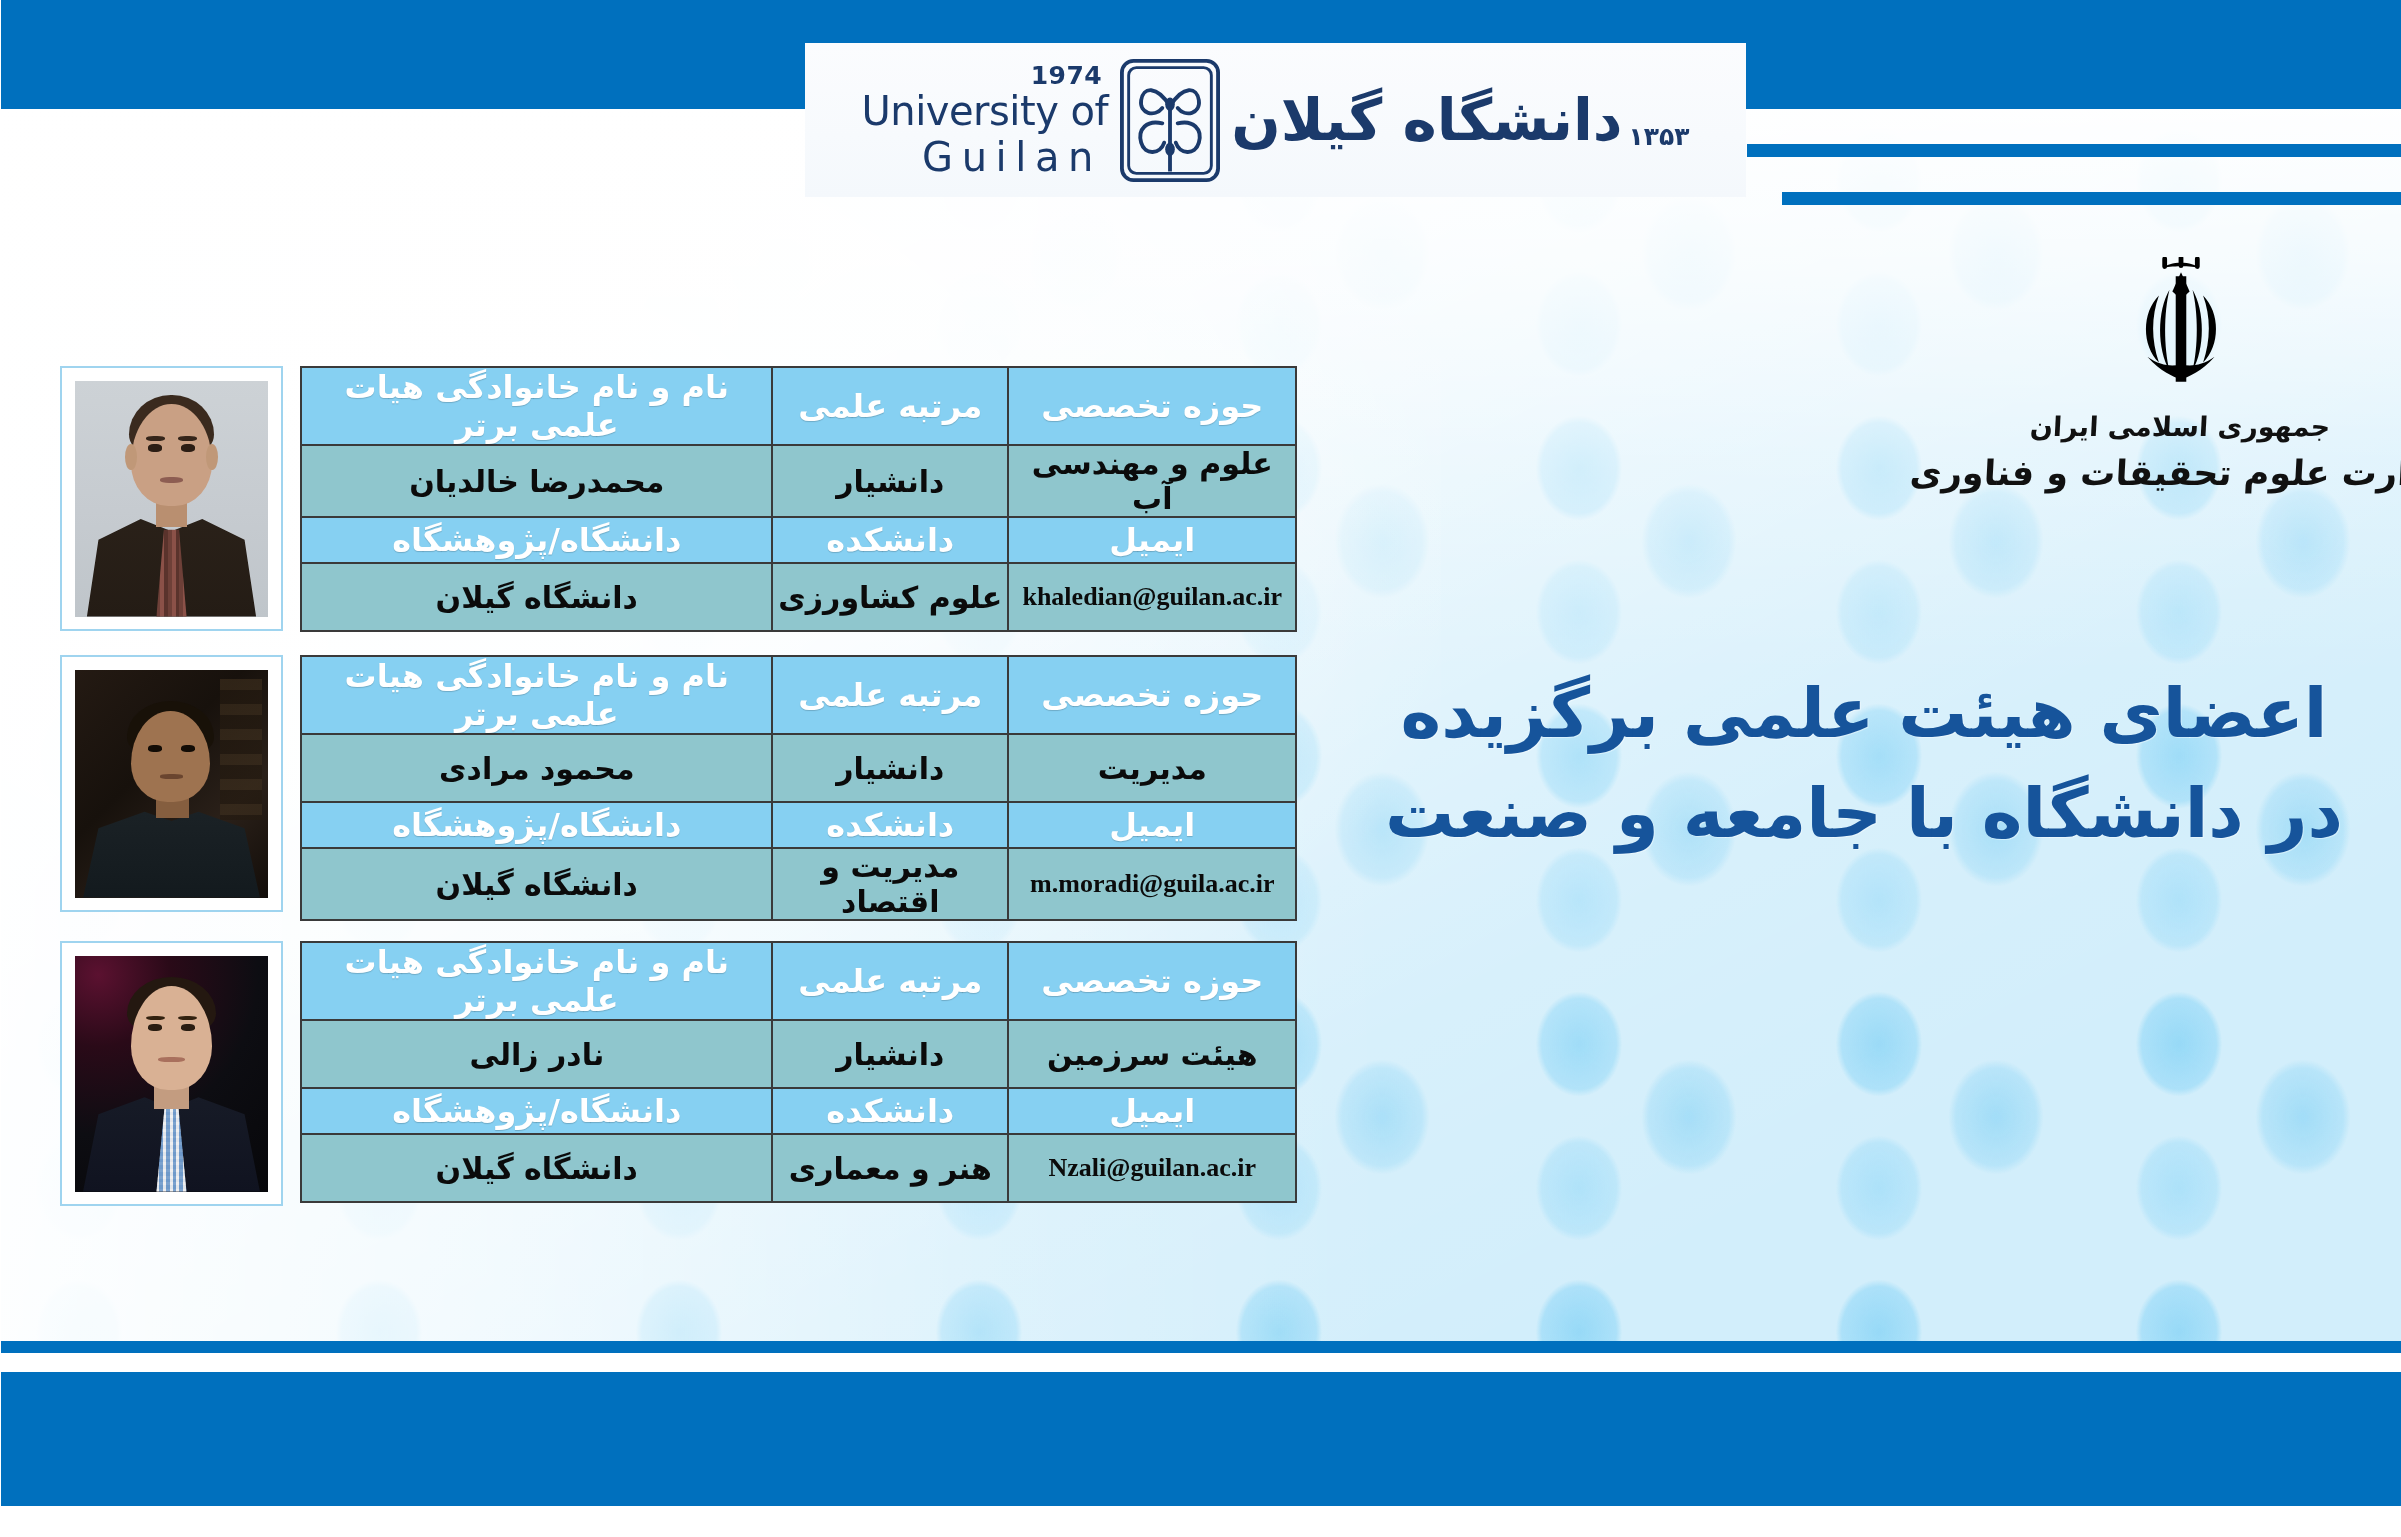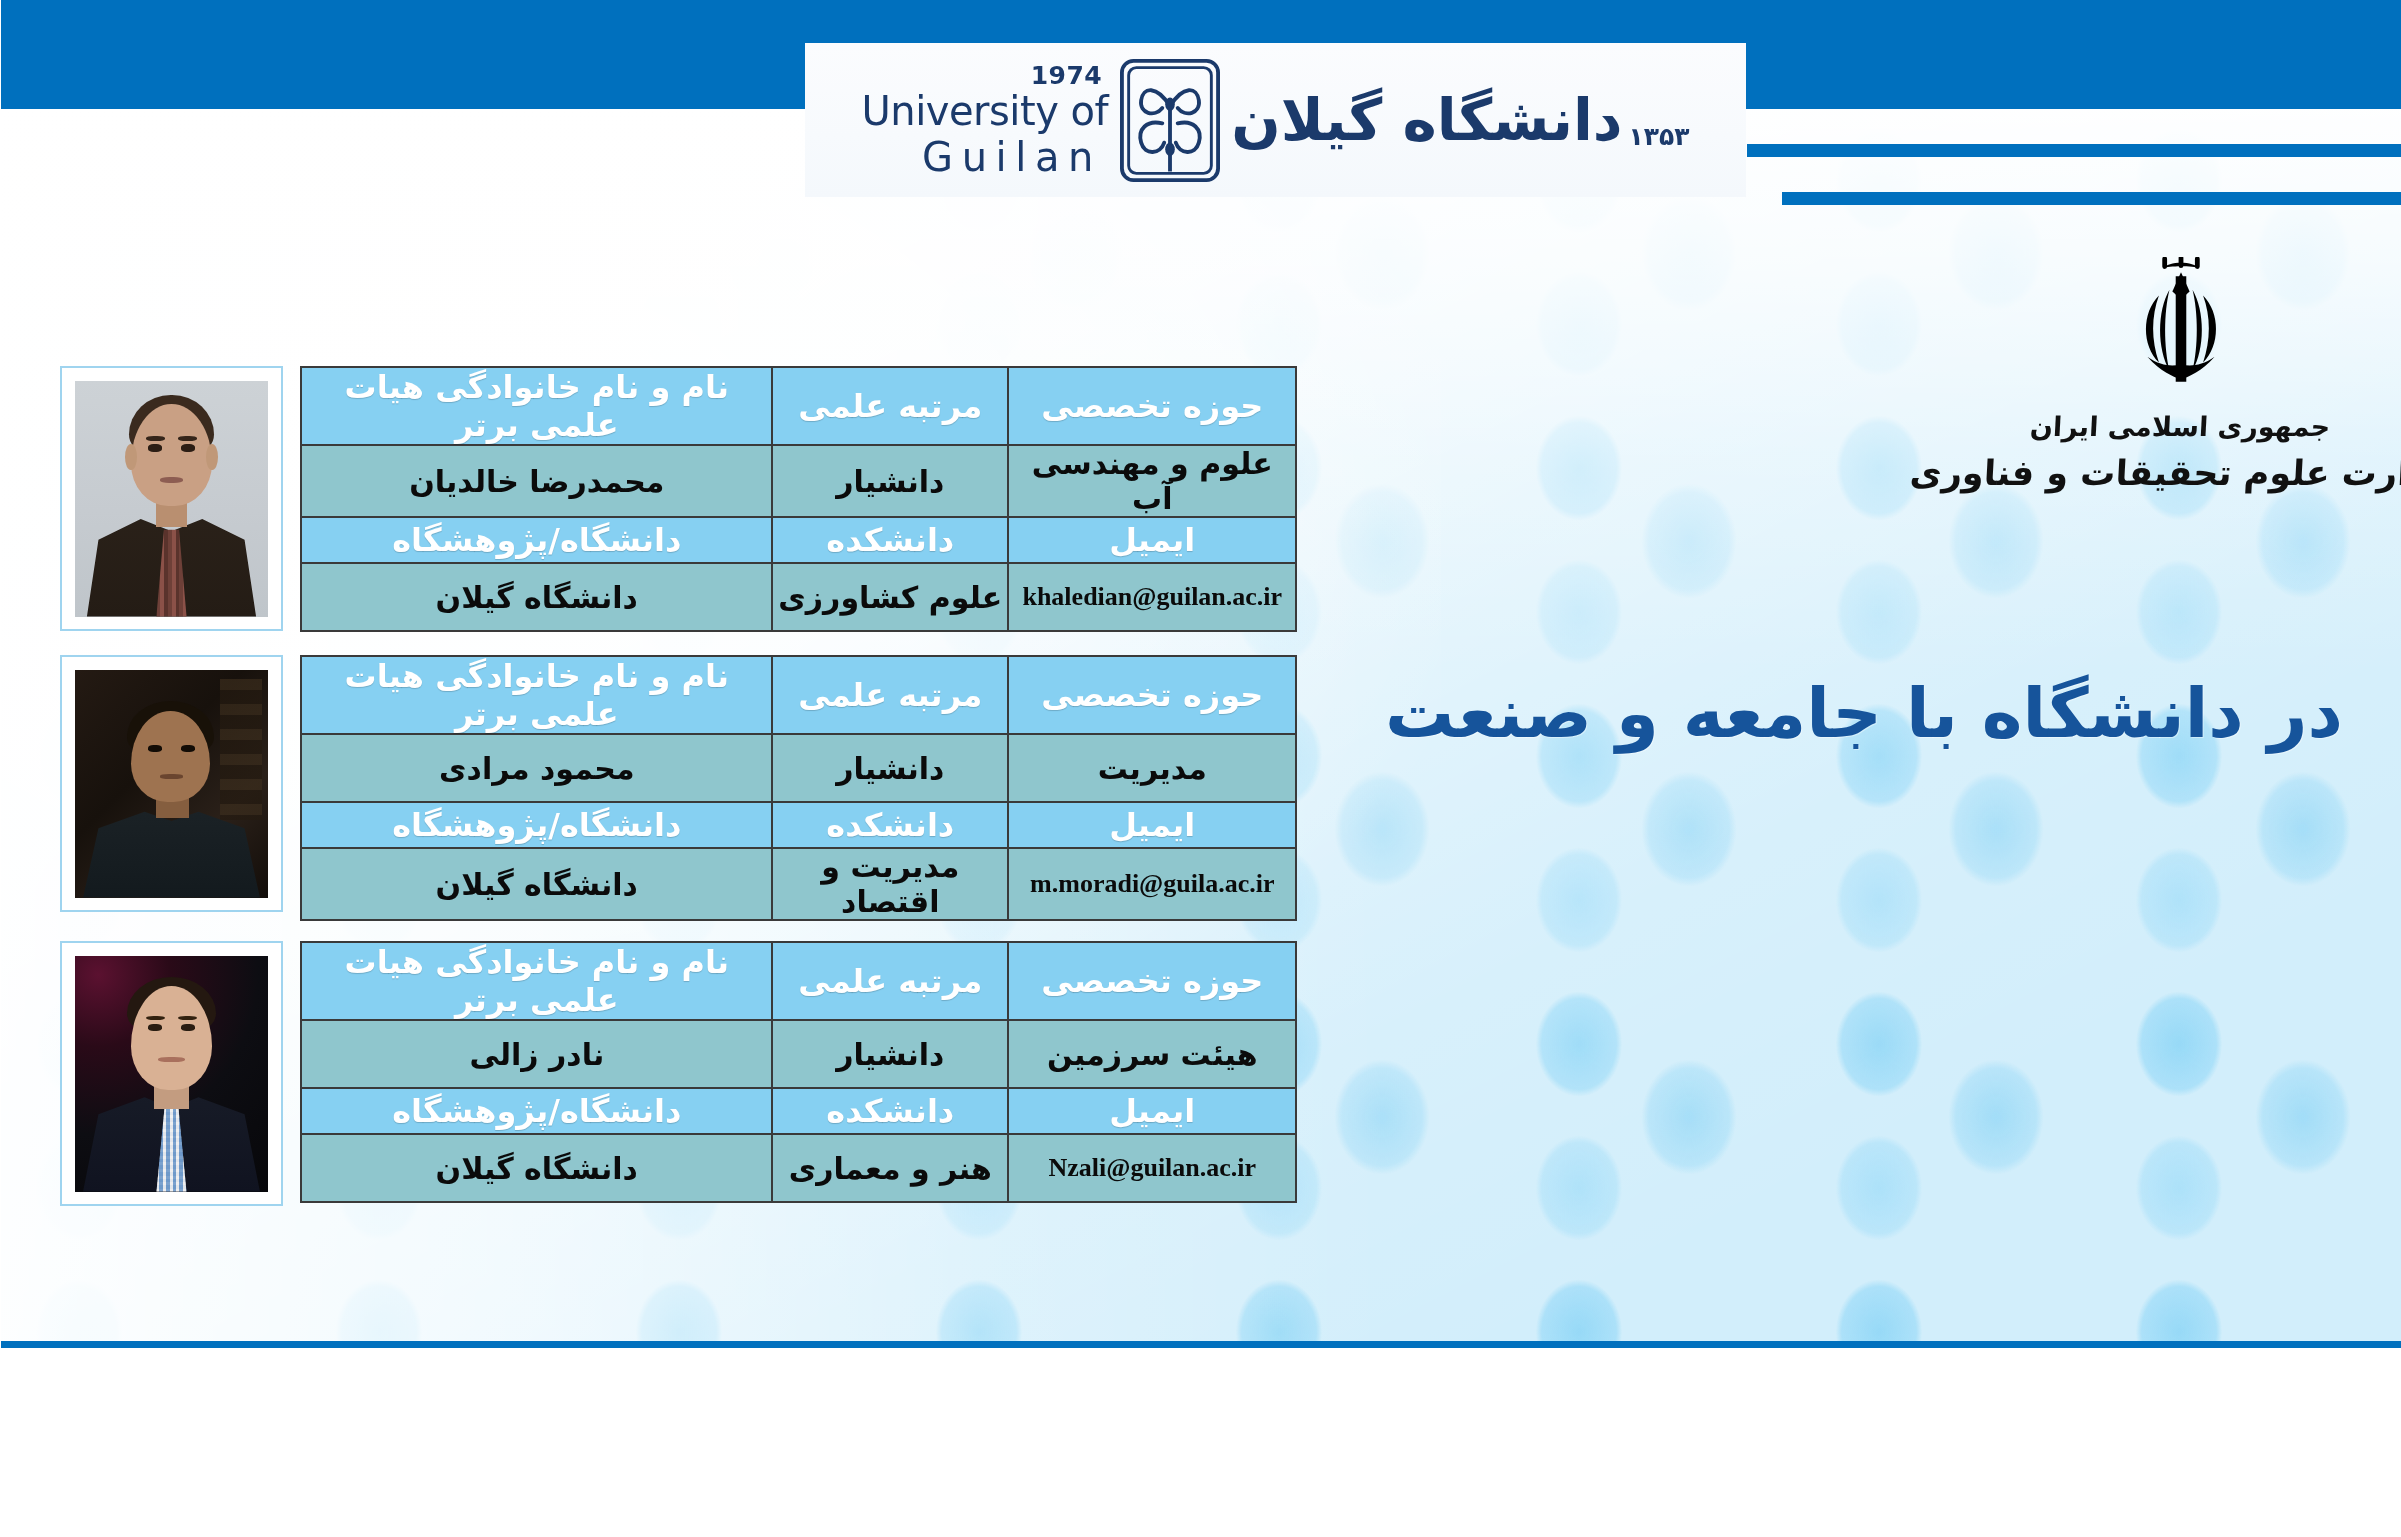--- a/index.html
+++ b/index.html
@@ -14,7 +14,7 @@
   
   #poster {
     position:absolute; left:0; top:0;
-    width:2402px; height:1348px;
+    width:2402px; height:1506px;
     overflow:hidden;
     background:#ffffff;
     padding-left:13px;

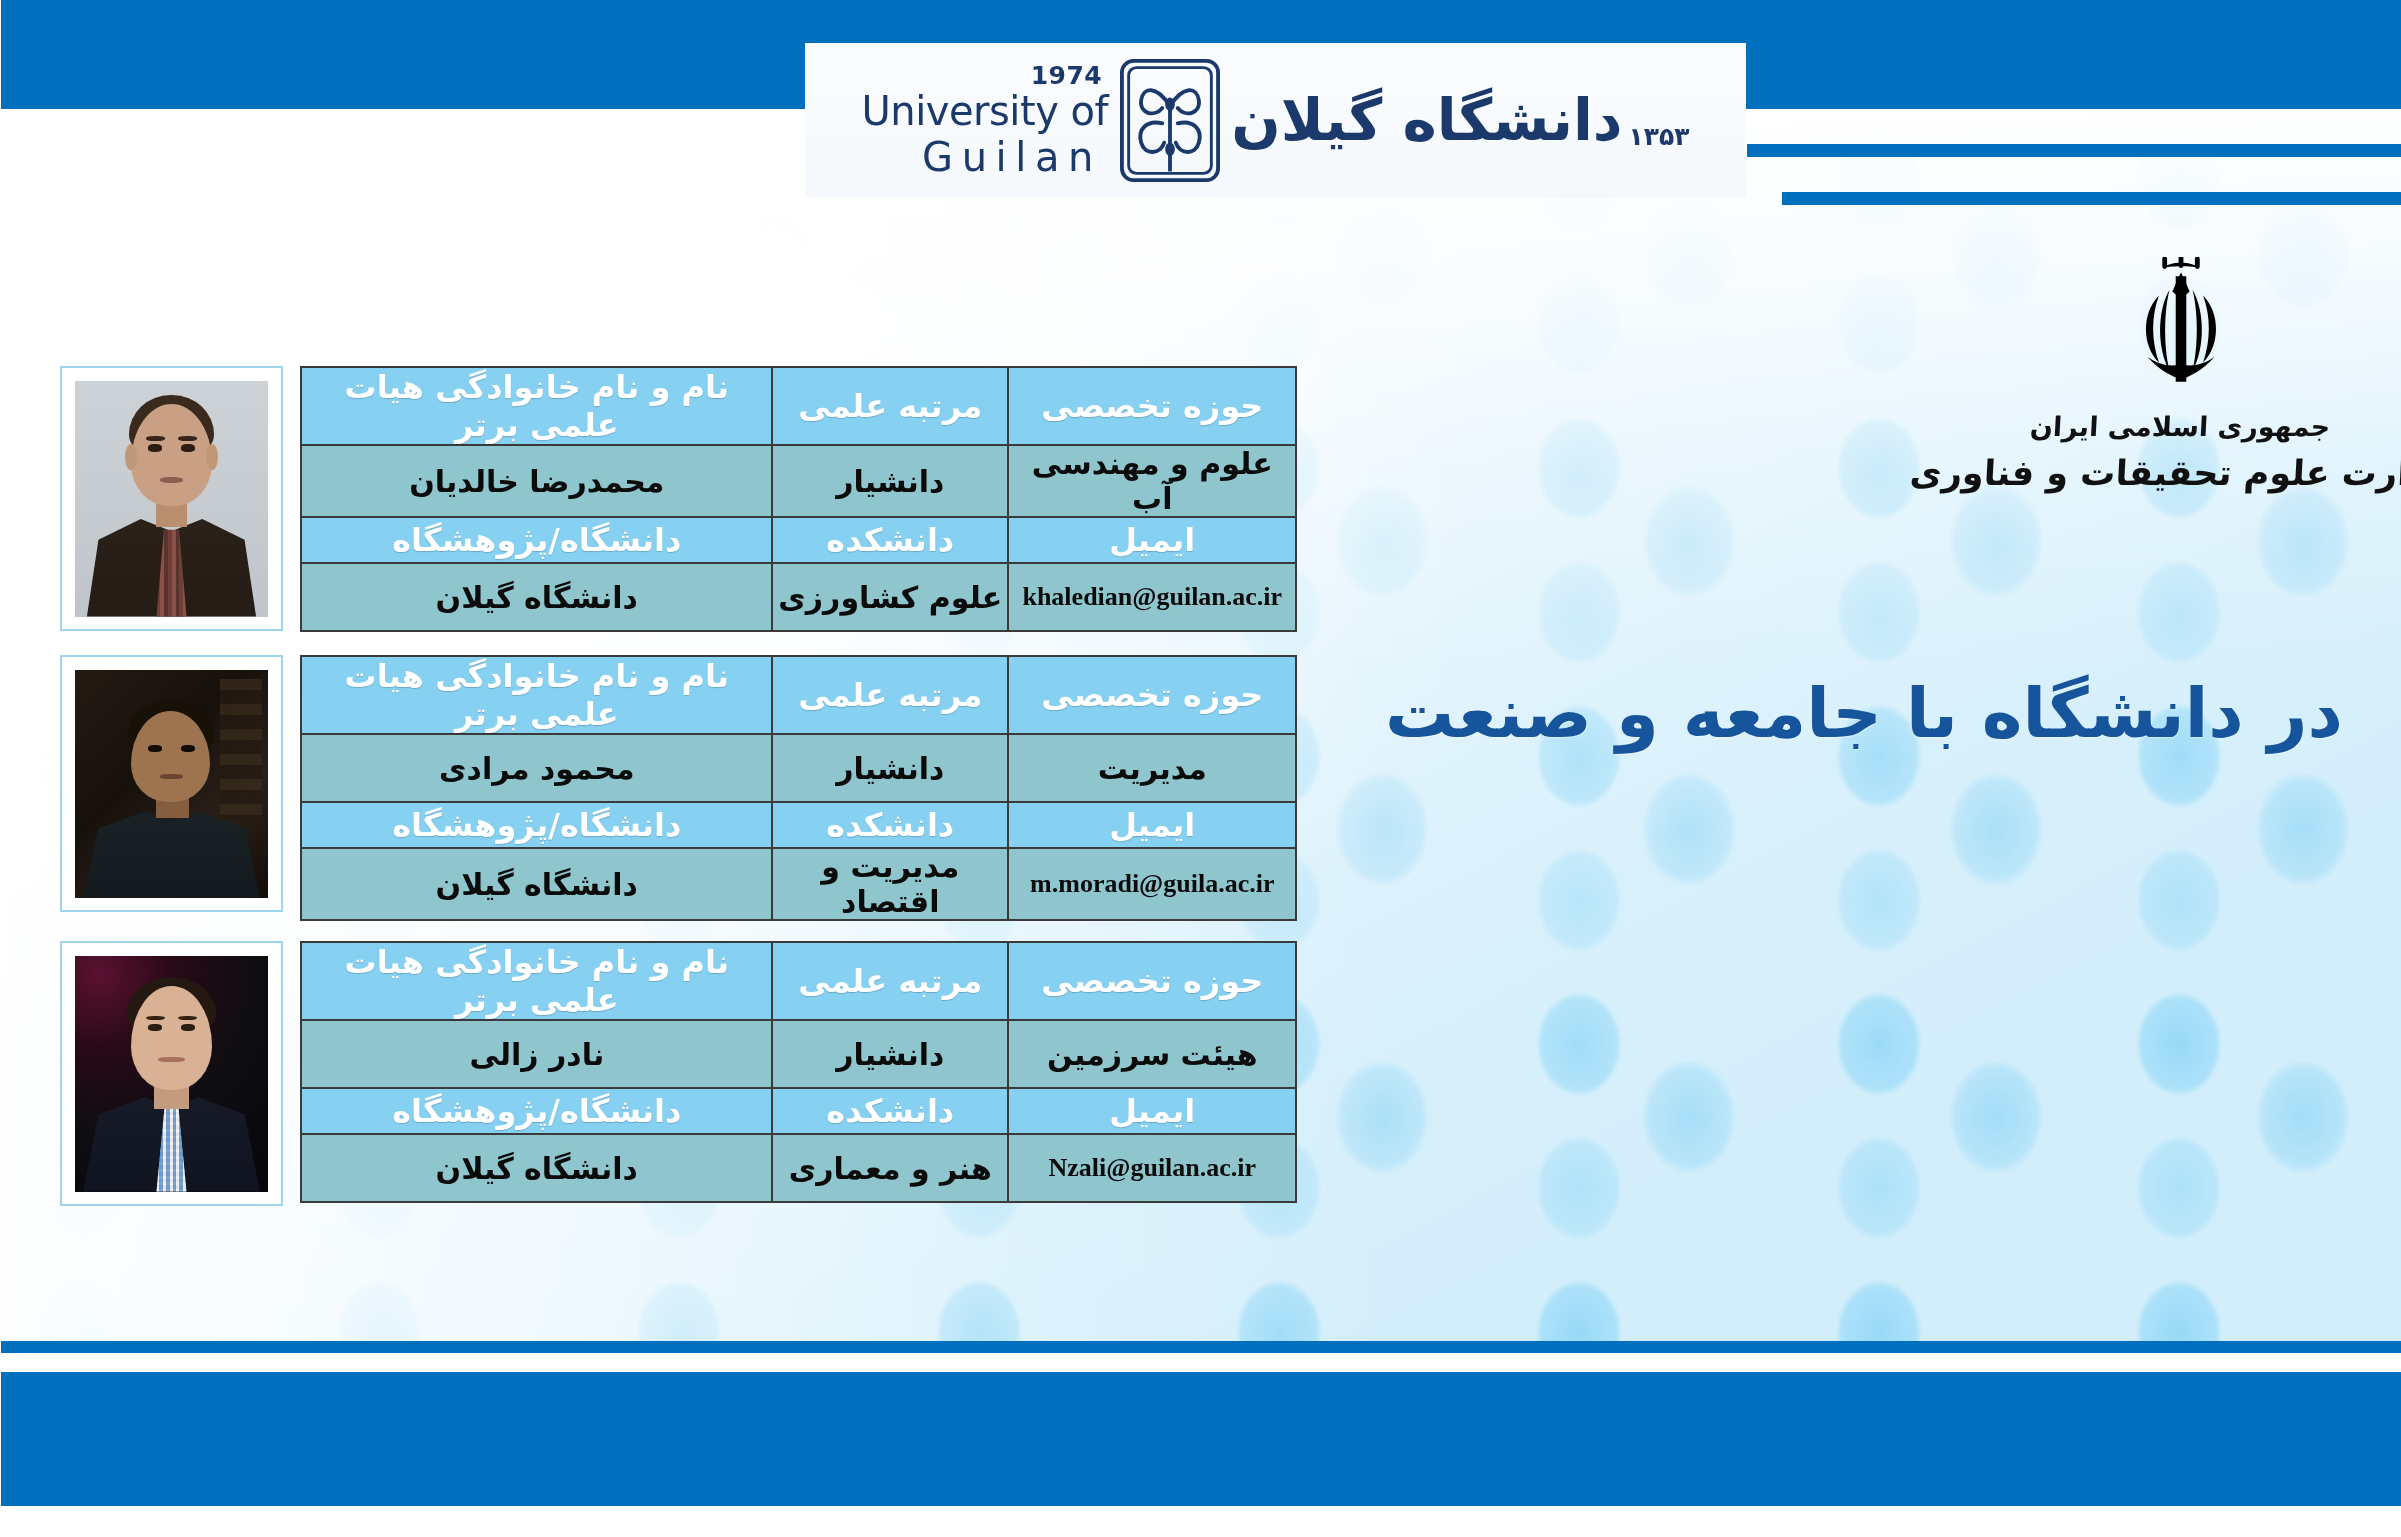--- a/index.html
+++ b/index.html
@@ -342,6 +342,7 @@
   </div>
 
   <div class="main-title">
+    <div class="tl">اعضای هیئت علمی برگزیده</div>
     <div class="tl">در دانشگاه با جامعه و صنعت</div>
   </div>
 

